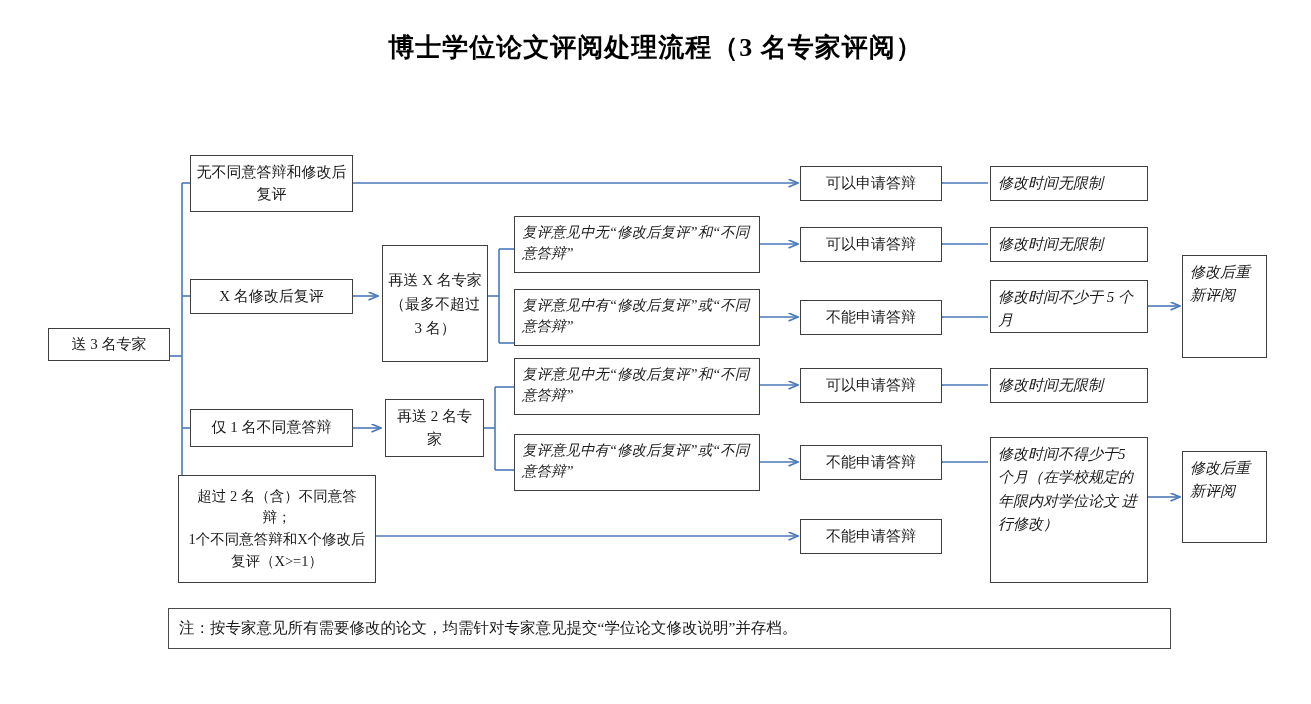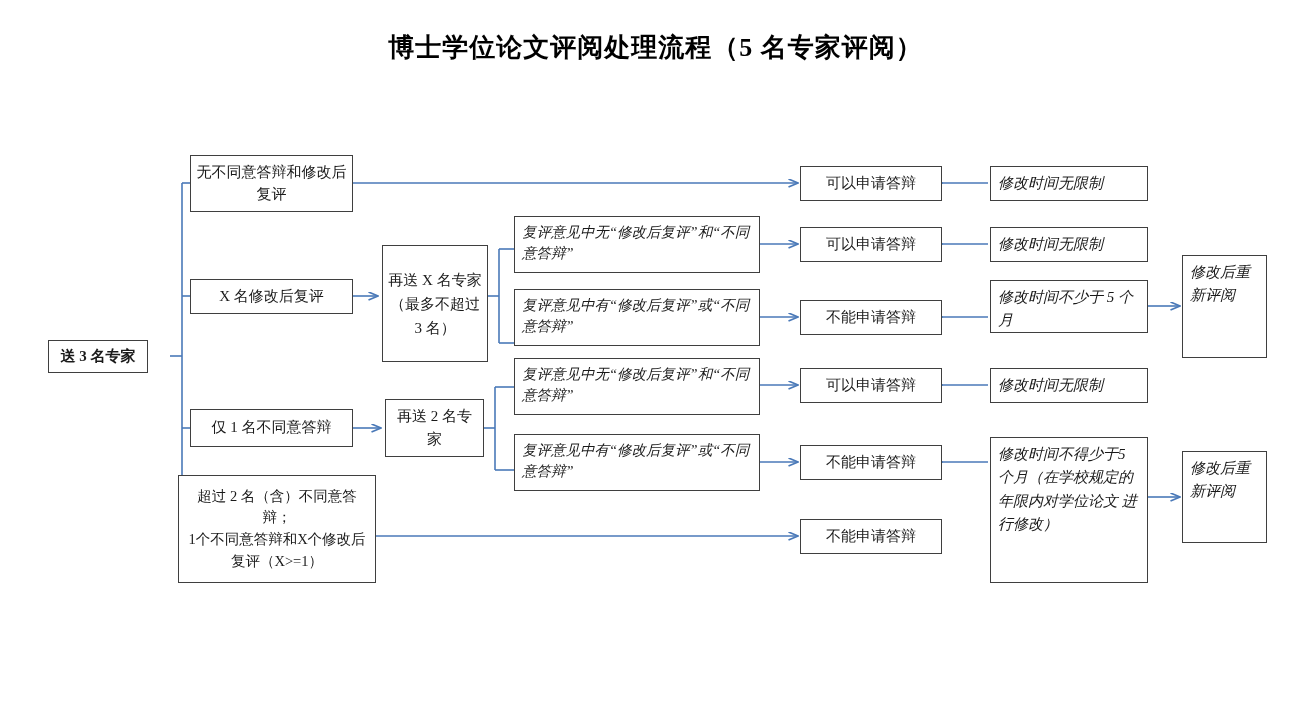--- a/index.html
+++ b/index.html
@@ -79,7 +79,7 @@
 
 <div id="page">
 
-  <div id="title">博士学位论文评阅处理流程（5 名专家评阅）</div>
+  <div id="title">博士学位论文评阅处理流程（3 名专家评阅）</div>
 
   <svg class="wires" viewBox="0 0 1311 704">
     <defs>

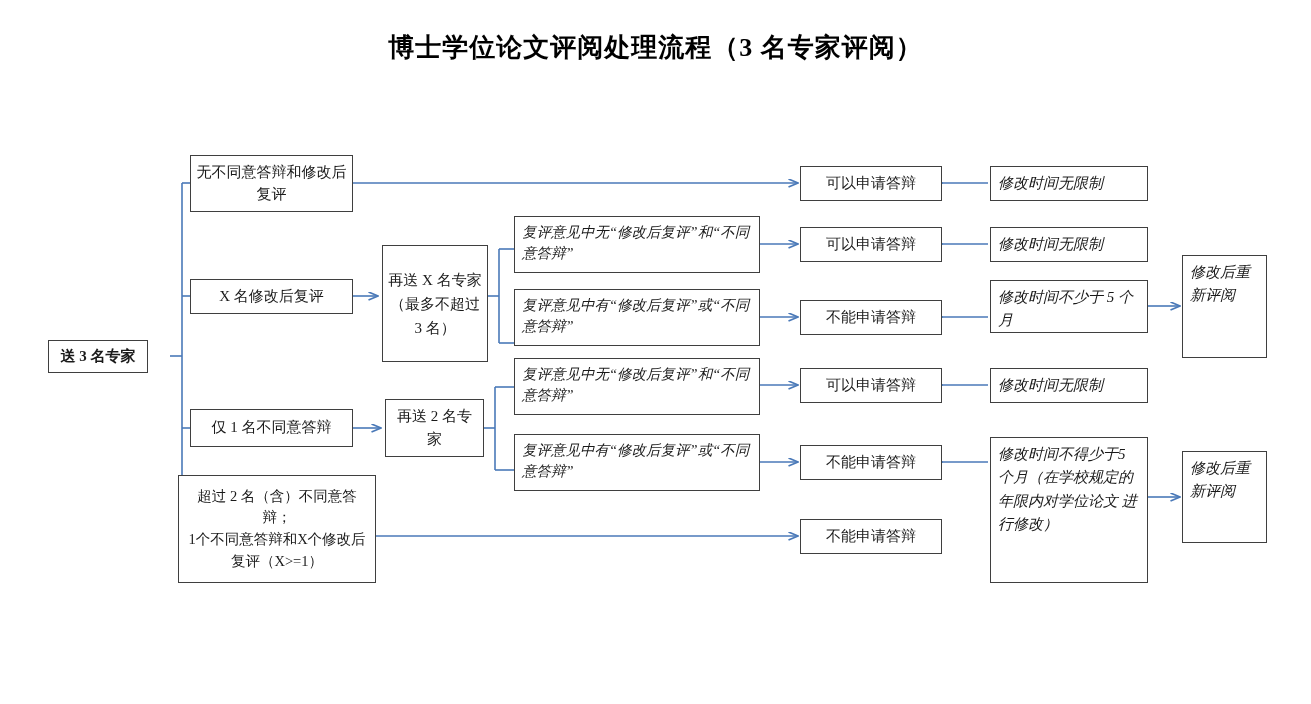--- a/index.html
+++ b/index.html
@@ -142,7 +142,7 @@
     </g>
   </svg>
 
-  <div class="node" style="left:48px; top:340px; width:100px; height:33px;font-weight:bold;">送 3 名专家</div>
+  <div class="node" style="left:48px; top:328px; width:122px; height:33px;">送 3 名专家</div>
 
   <div class="node" style="left:190px; top:155px; width:163px; height:57px; font-size:15px;">无不同意答辩和修改后复评</div>
 

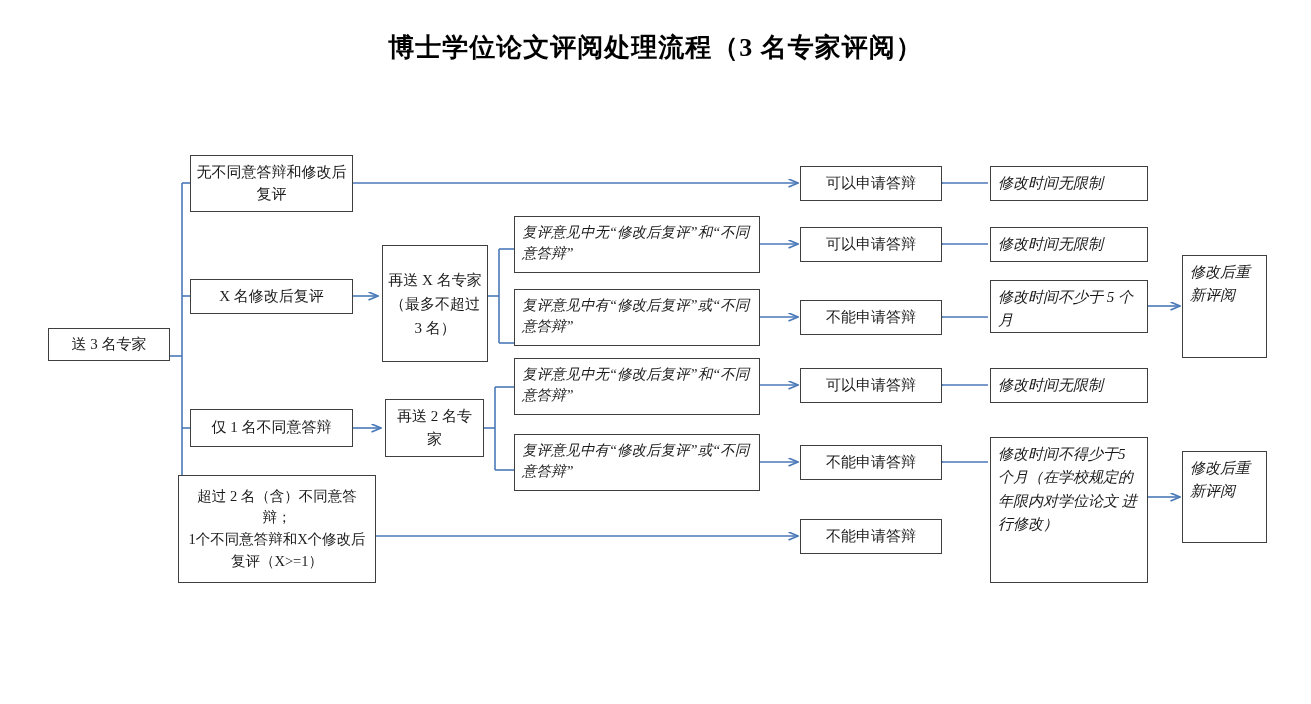--- a/index.html
+++ b/index.html
@@ -191,6 +191,7 @@
 
   <div class="node align-left align-top" style="left:1182px; top:451px; width:85px; height:92px; line-height:1.55;">修改后重新评阅</div>
 
+  <div class="note-box" style="left:168px; top:608px; width:1003px; height:41px;">注：按专家意见所有需要修改的论文，均需针对专家意见提交“学位论文修改说明”并存档。</div>
 
 </div>
 

